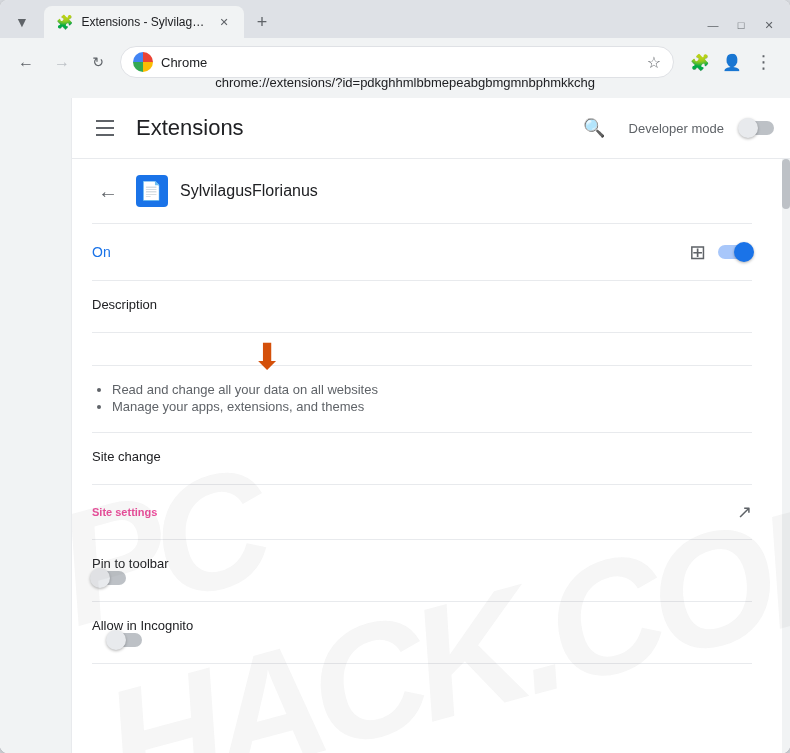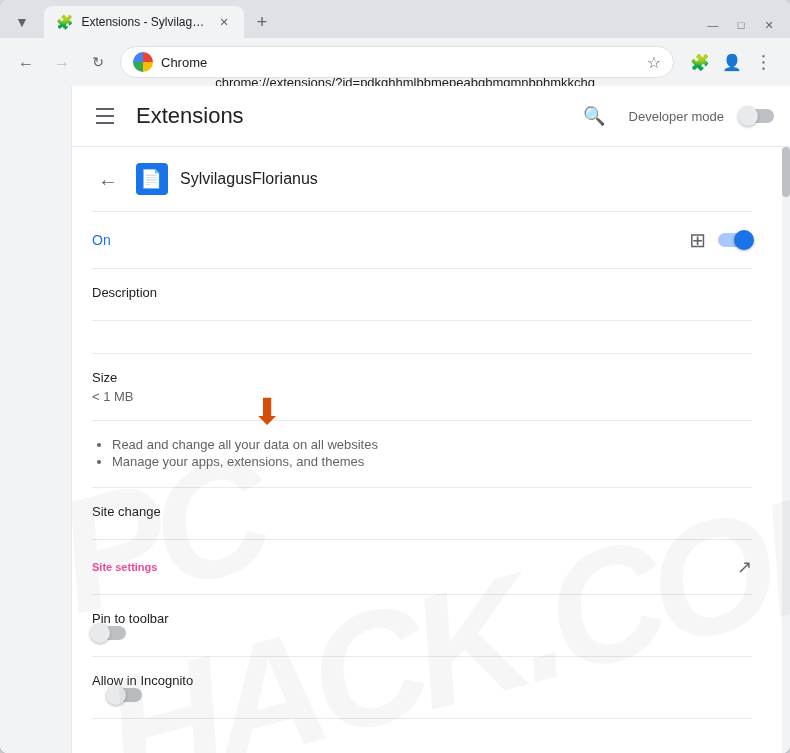--- a/index.html
+++ b/index.html
@@ -184,6 +184,7 @@
       flex: 1;
       overflow: hidden;
       background: #fff;
+      margin-top: 12px;
     }
 
     

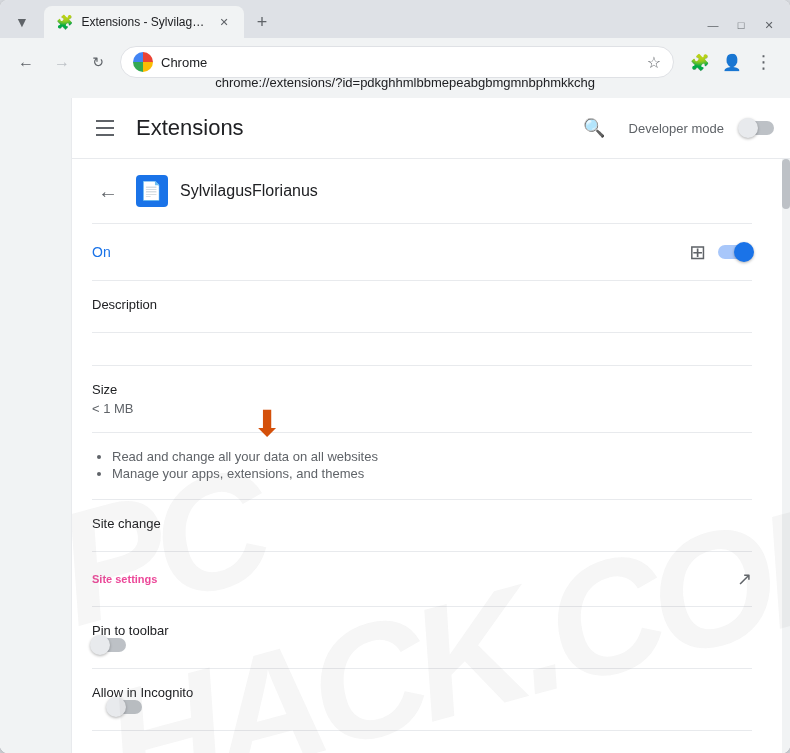--- a/index.html
+++ b/index.html
@@ -554,10 +554,6 @@
           <div class="info-section">
           </div>
 
-          <div class="info-section">
-            <div class="info-label">Size</div>
-            <div class="info-value">&lt; 1 MB</div>
-          </div>
 
           <div class="info-section" style="position:relative;">
             <div class="info-value">

